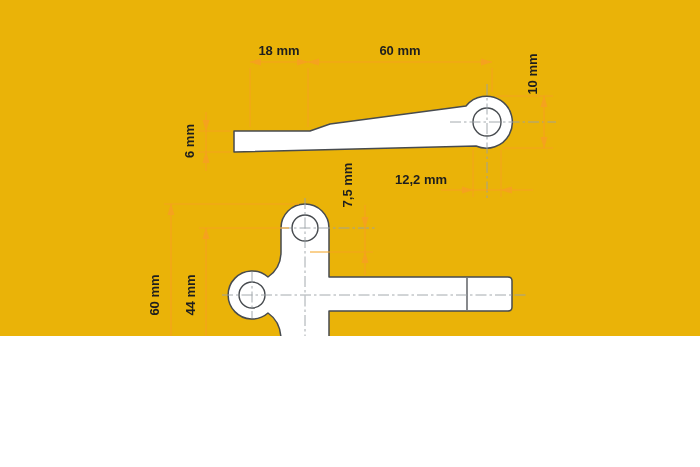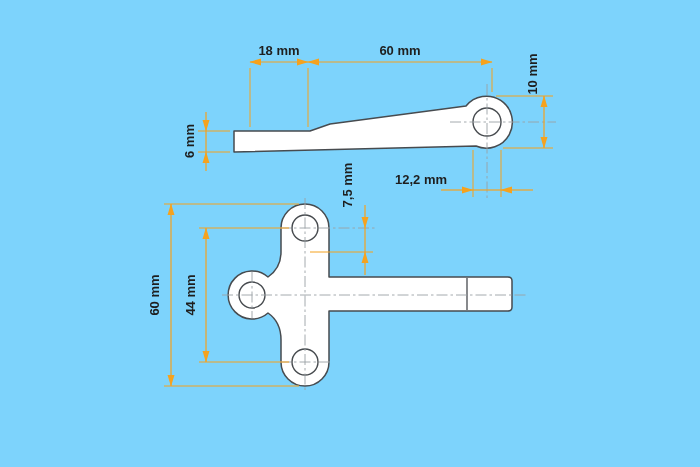--- a/index.html
+++ b/index.html
@@ -3,7 +3,7 @@
 <meta charset="utf-8">
 <style>
   html,body{margin:0;padding:0;background:#ffffff;}
-  .stage{width:700px;height:467px;background:#7dd3fc;position:relative;overflow:hidden;
+  .stage{width:700px;height:336px;background:#eab308;position:relative;overflow:hidden;
          font-family:"Liberation Sans", sans-serif;}
   svg{display:block;}
   .outline{fill:#ffffff;stroke:#474B4F;stroke-width:1.5;stroke-linejoin:round;}

